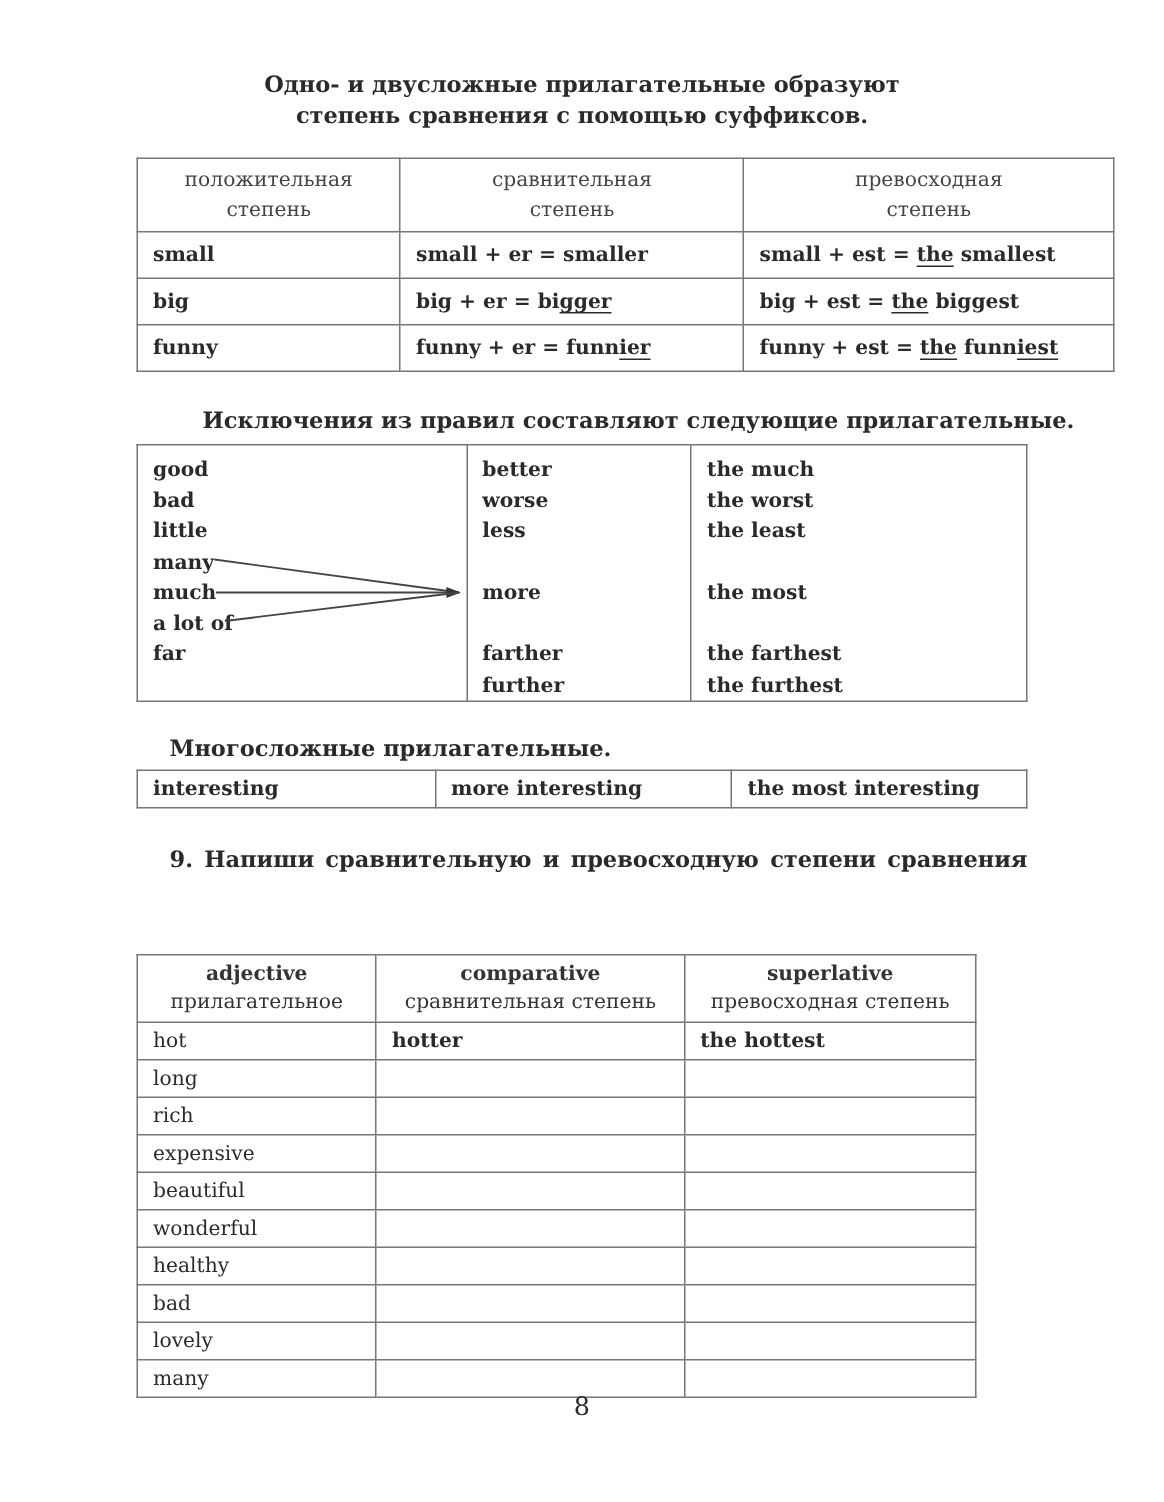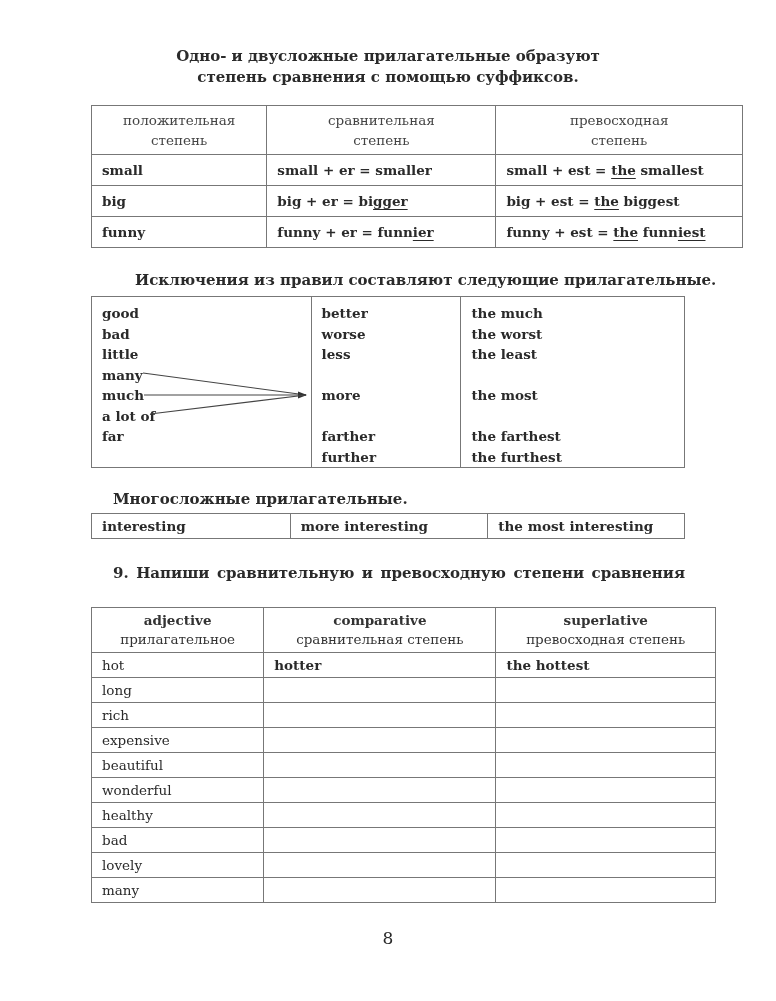--- a/index.html
+++ b/index.html
@@ -131,7 +131,7 @@
   <div style="padding-left:22px; text-align:justify; text-align-last:justify;">9. Напиши сравнительную и превосходную степени сравнения</div>
 </div>
 
-<table class="t4" style="left:91px; top:607px; width:625px;border-radius:32px;">
+<table class="t4" style="left:91px; top:636px; width:560px;border-radius:32px;">
   <colgroup>
       <col style="width:164px">
       <col style="width:221px">

